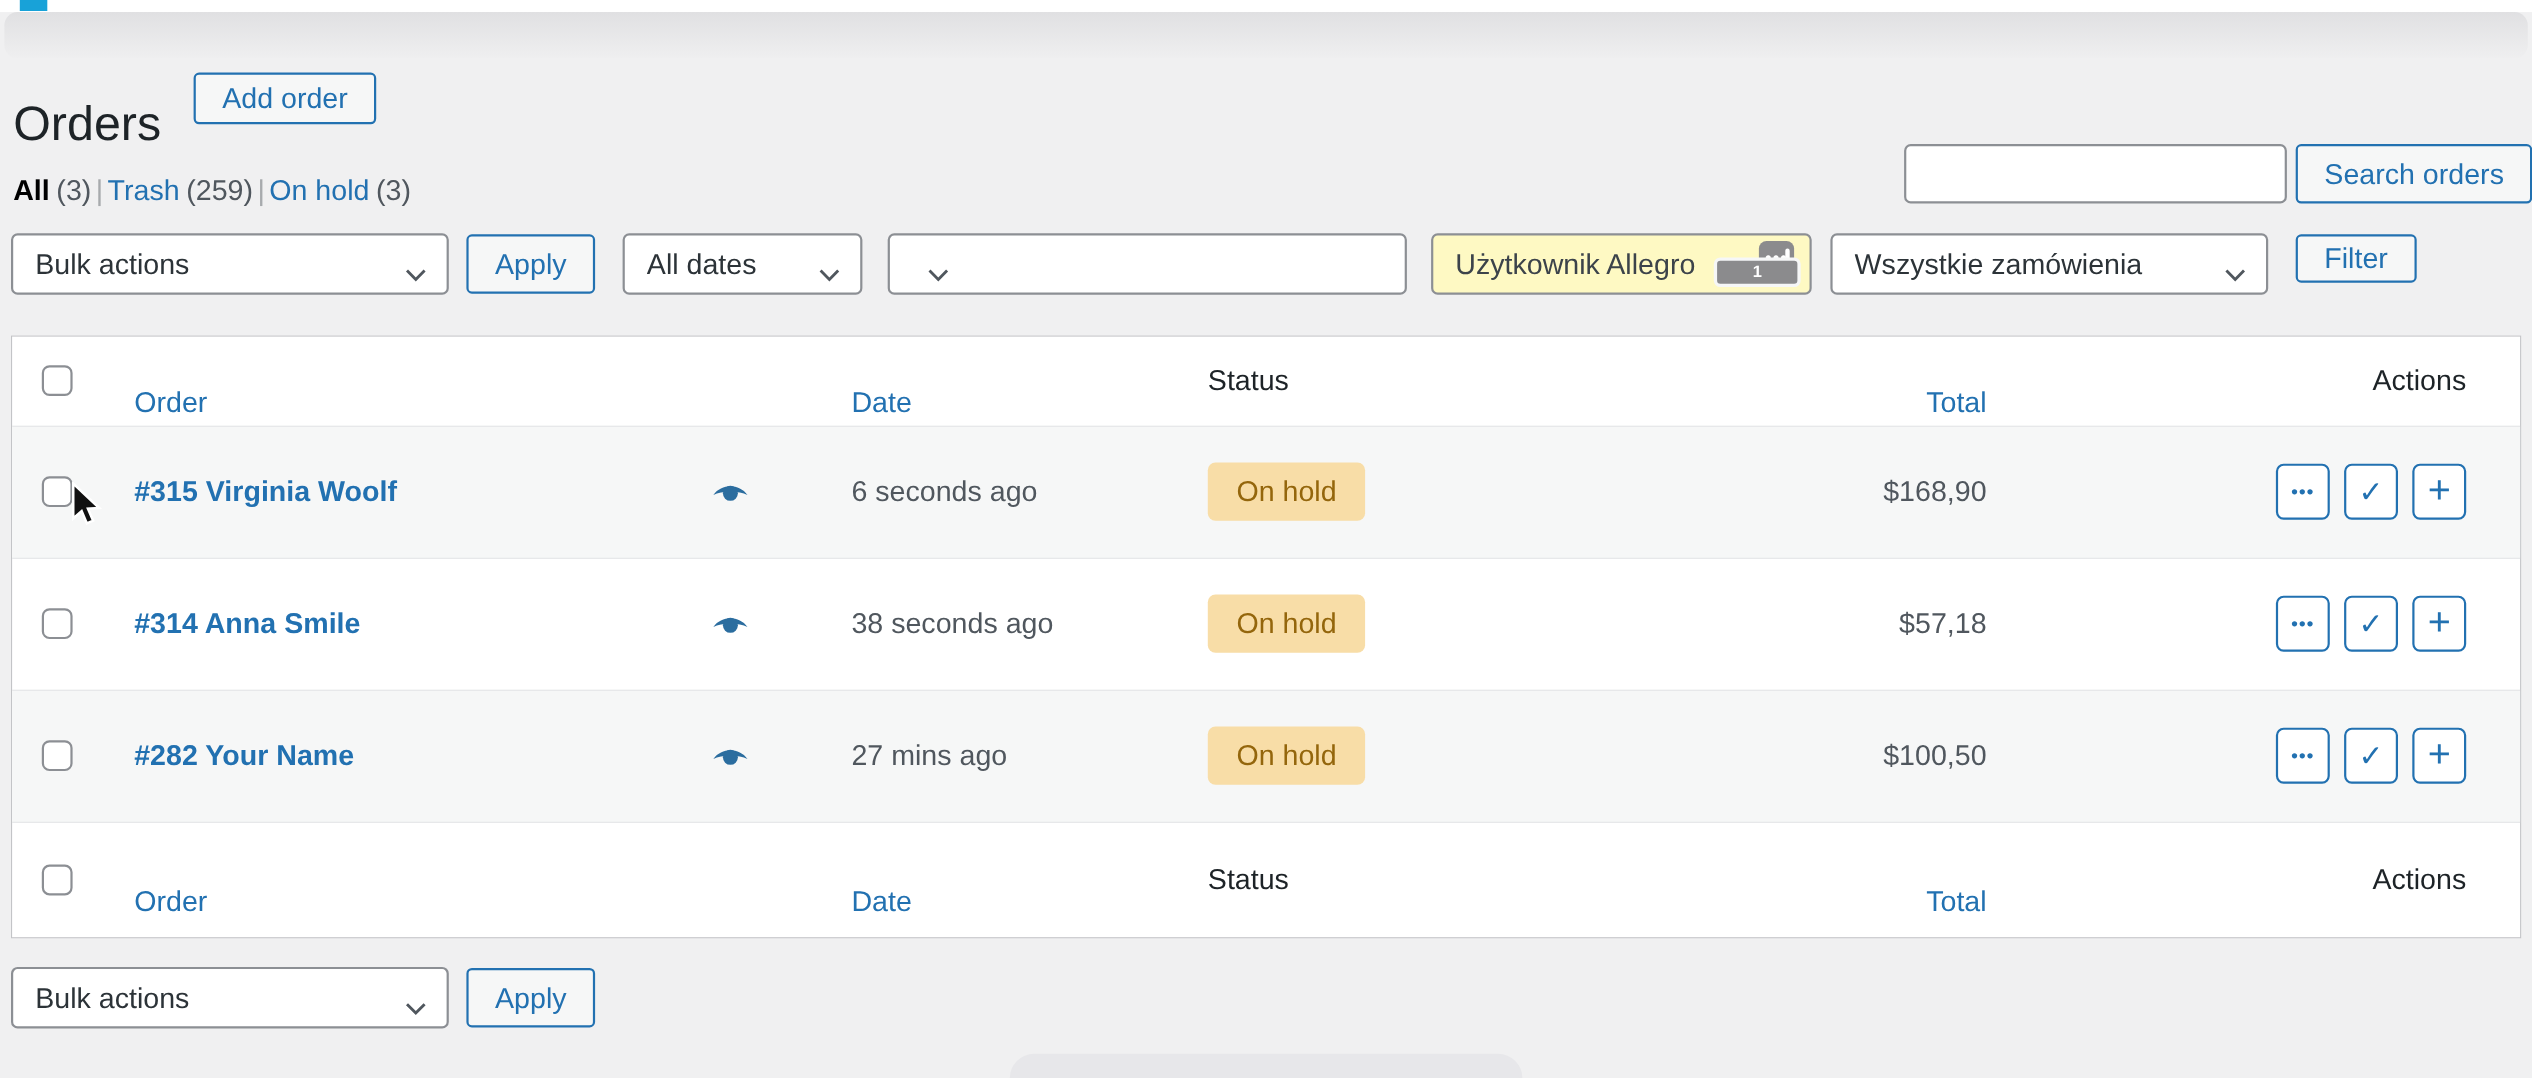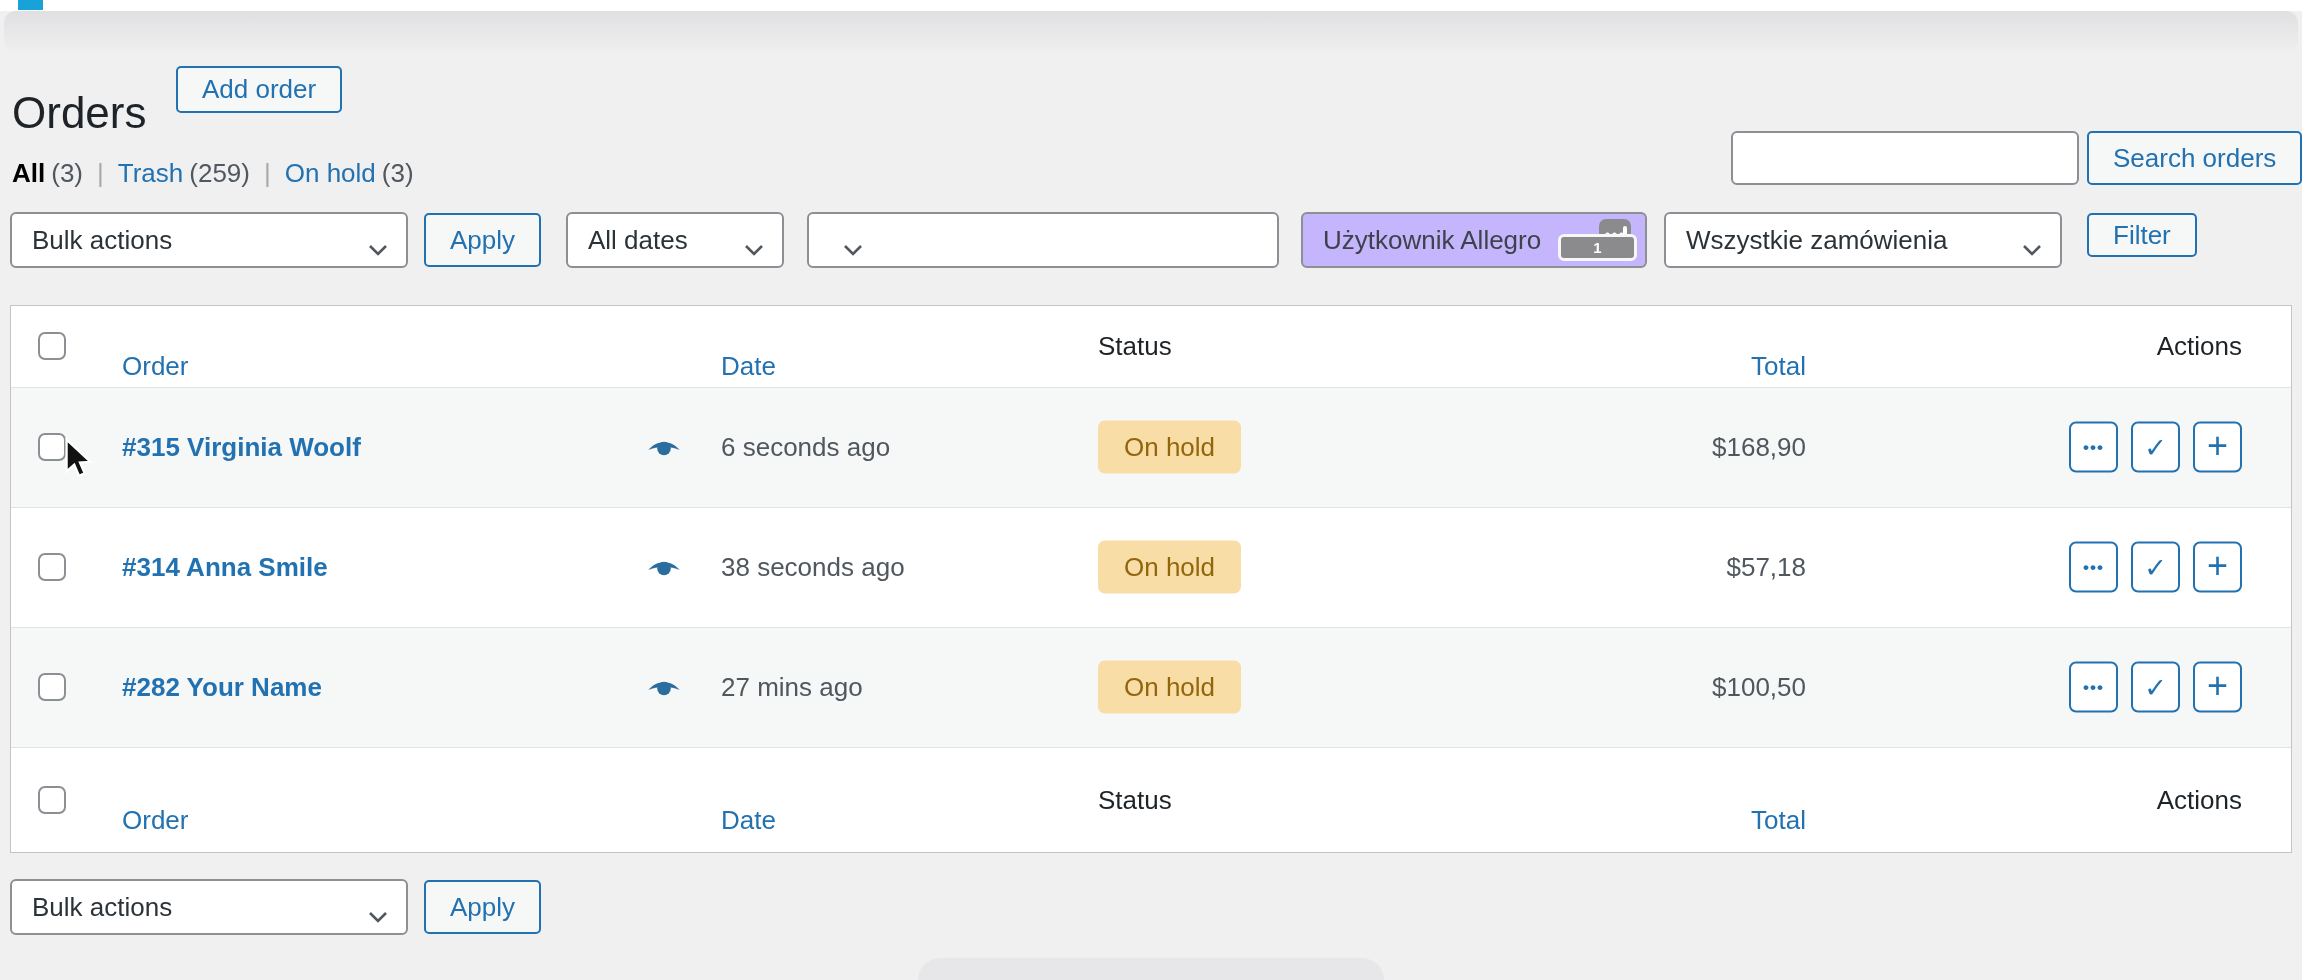--- a/index.html
+++ b/index.html
@@ -26,7 +26,7 @@
   }
   .add-order{left:176px;top:66px;height:47px;}
   
-  .views{left:12px;top:158px;font-size:26px;display:flex;align-items:center;gap:14px;}
+  .views{left:12px;top:158px;font-size:26px;display:flex;align-items:center;gap:4px;}
   .views .current{font-weight:700;color:#000;}
   .views a{color:#2271b1;text-decoration:none;cursor:pointer;}
   .views .count{color:#50575e;margin-left:6px;}

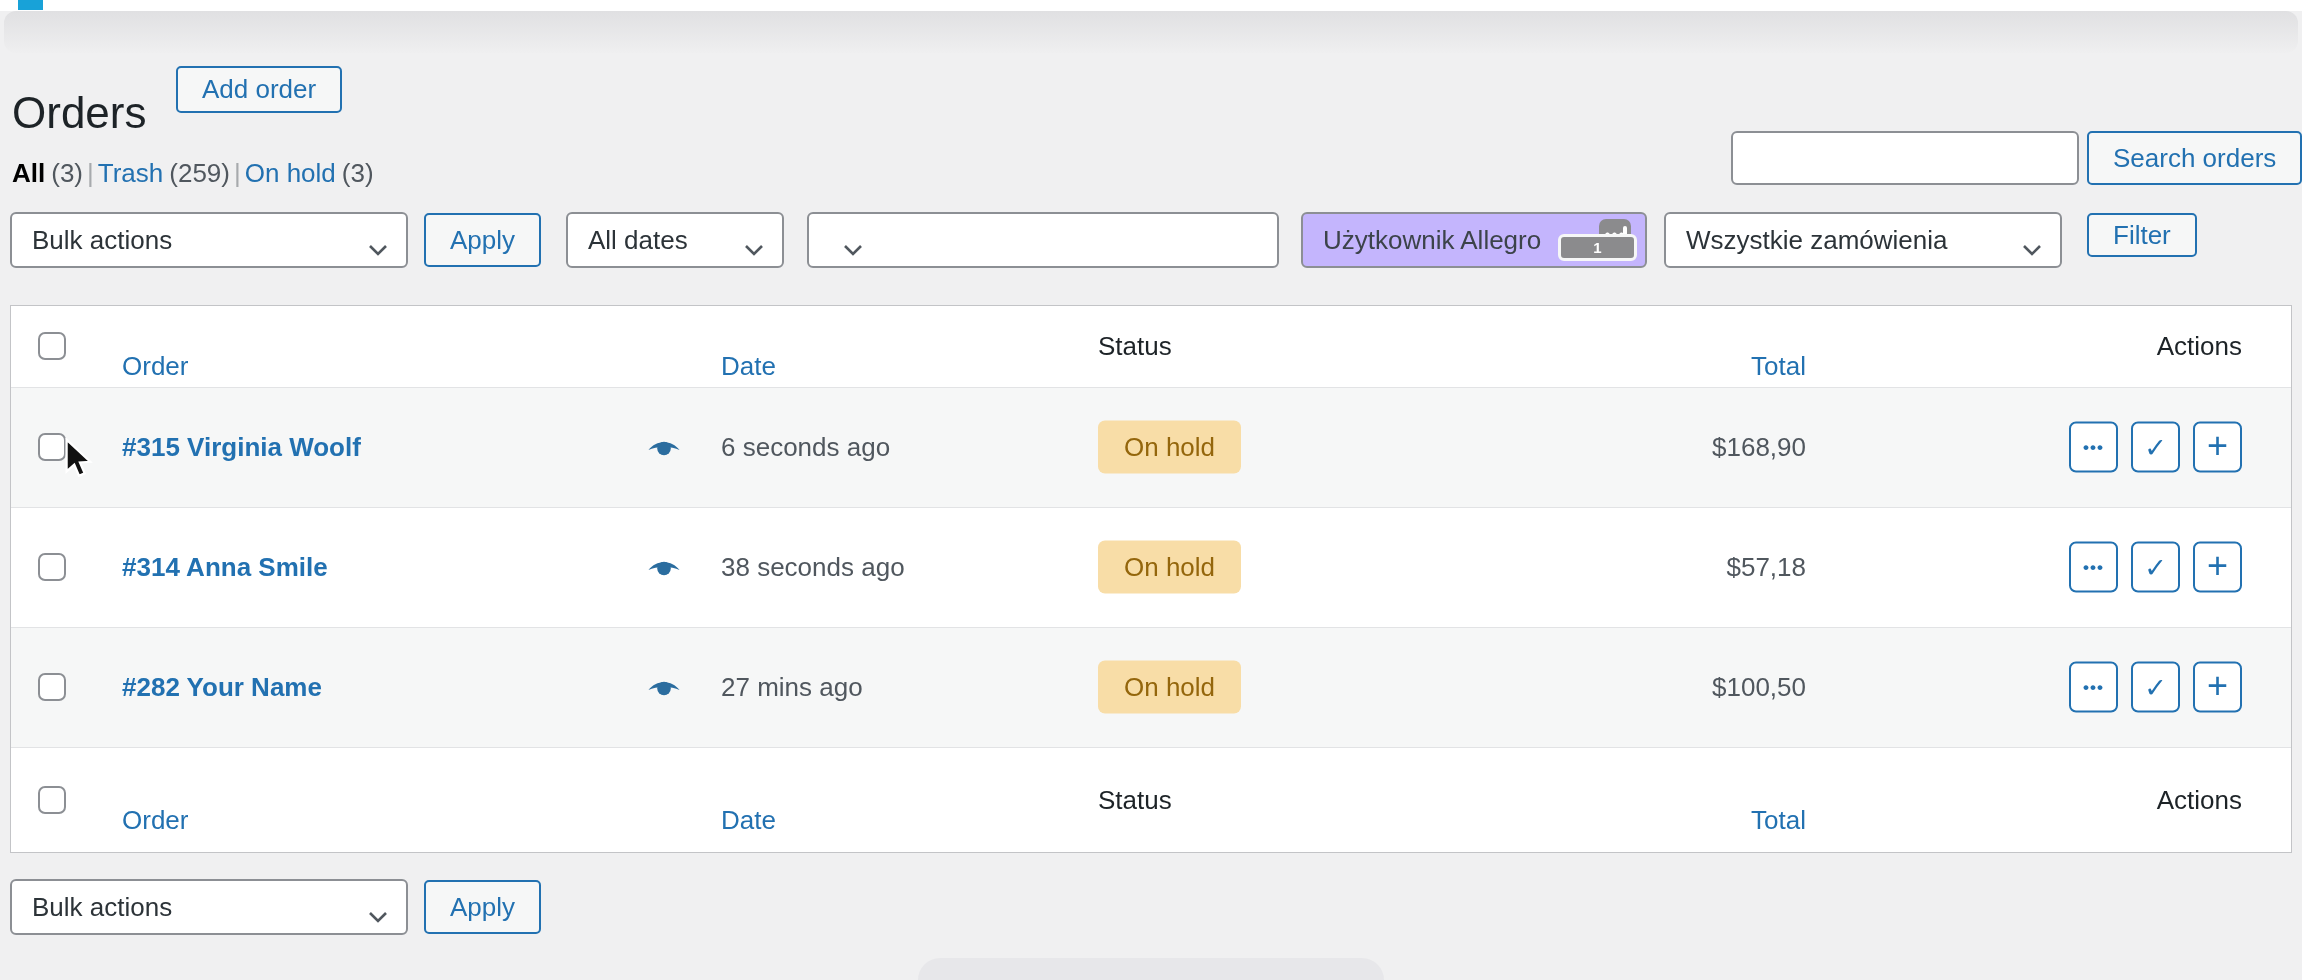--- a/index.html
+++ b/index.html
@@ -50,7 +50,7 @@
   .all-dates{left:566px;top:212px;width:218px;}
   .cust-filter{left:807px;top:212px;width:472px;}
   .allegro-wrap{left:1301px;top:212px;width:346px;height:56px;}
-  .allegro-input{width:346px;height:56px;box-sizing:border-box;background:#c4b5fd;
+  .allegro-input{width:346px;height:56px;box-sizing:border-box;background:#fef9c3;
     border:2px solid #8c8f94;border-radius:6px;font-size:26px;color:#3c434a;
     padding:0 56px 0 20px;font-family:"Liberation Sans",sans-serif;}
   .type-filter{left:1664px;top:212px;width:398px;}

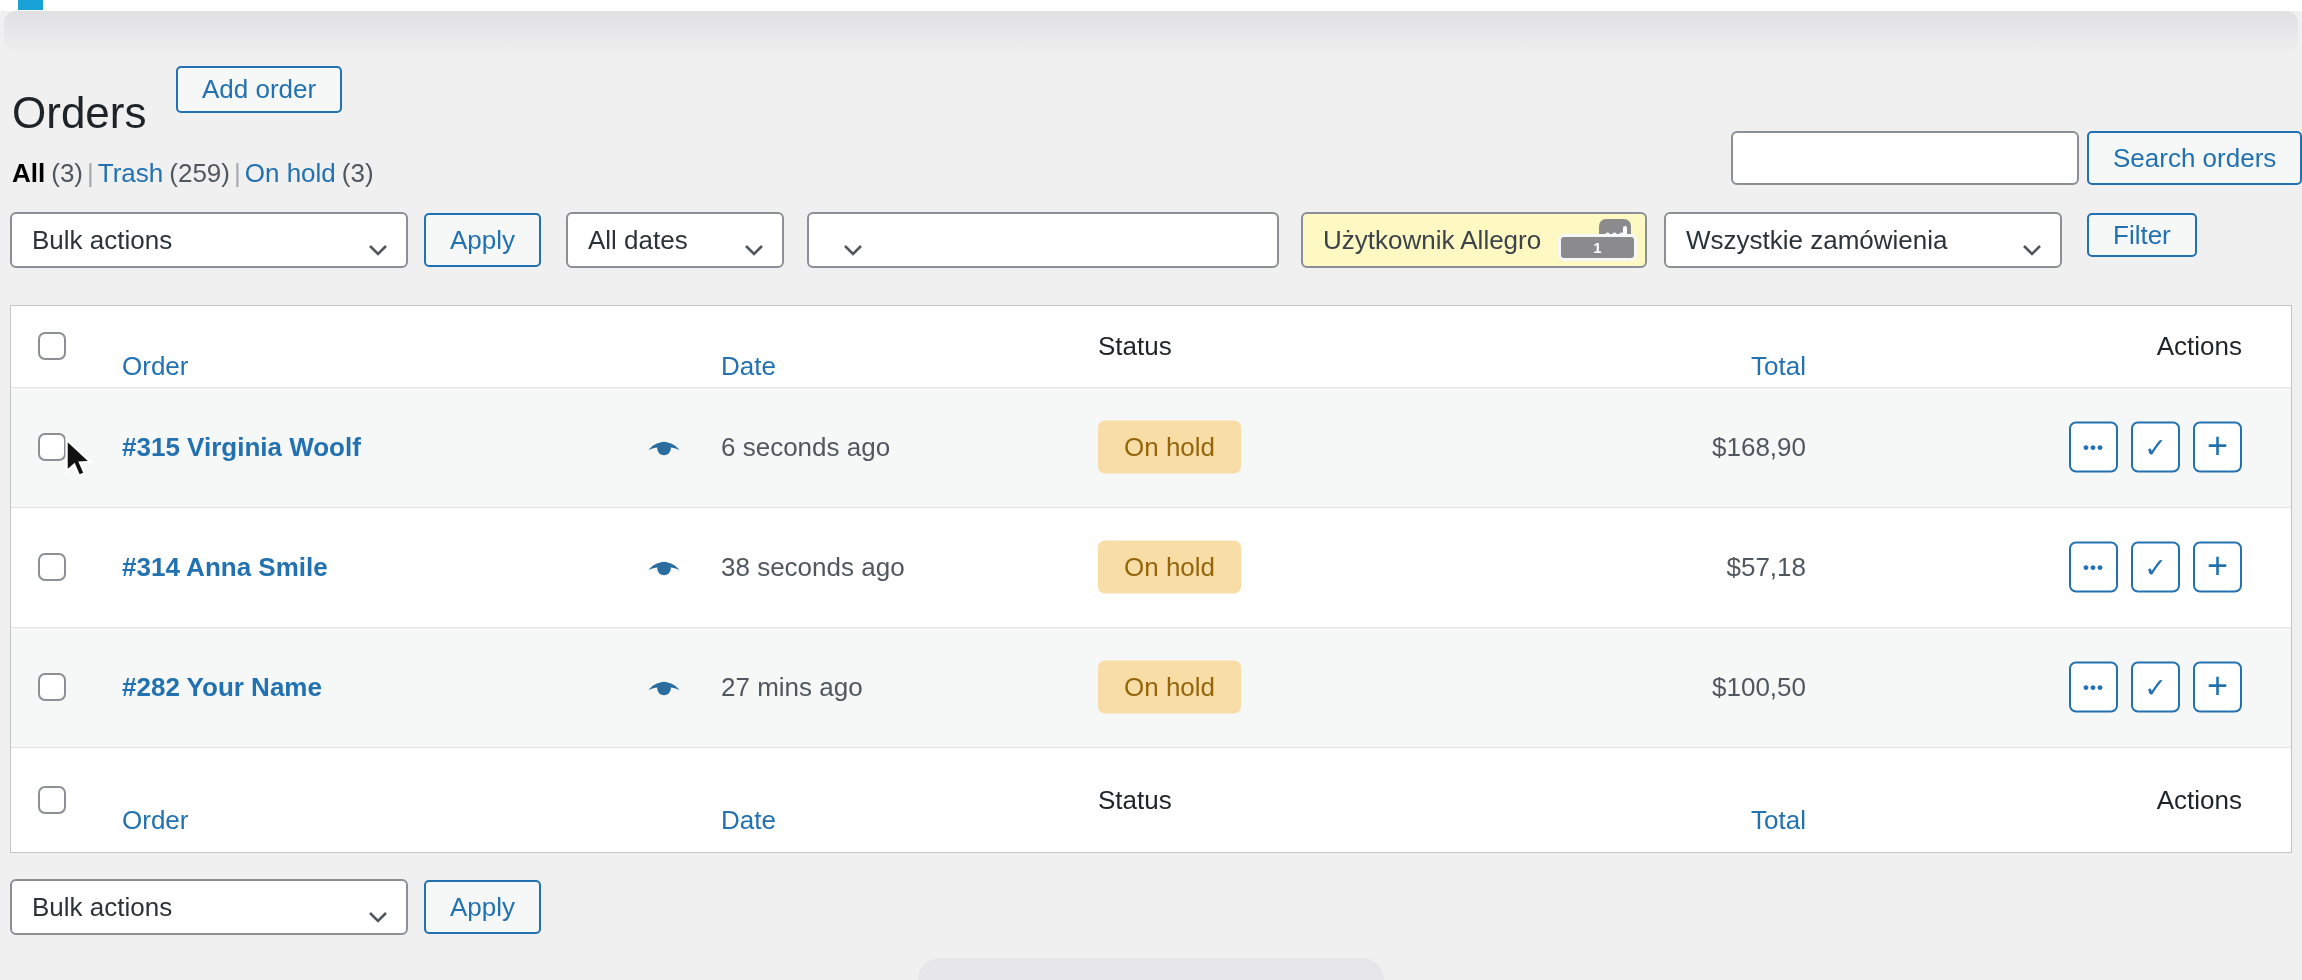--- a/index.html
+++ b/index.html
@@ -77,7 +77,7 @@
   .c-cb{left:38px;}
   .c-order{left:122px;}
   .c-eye{left:648px;}
-  .c-date{left:721px;color:#50575e;}
+  .c-date{left:774px;color:#50575e;}
   .c-status{left:1098px;}
   .c-total{right:496px;justify-content:flex-end;color:#50575e;}
   .c-actions{right:60px;gap:13px;}

